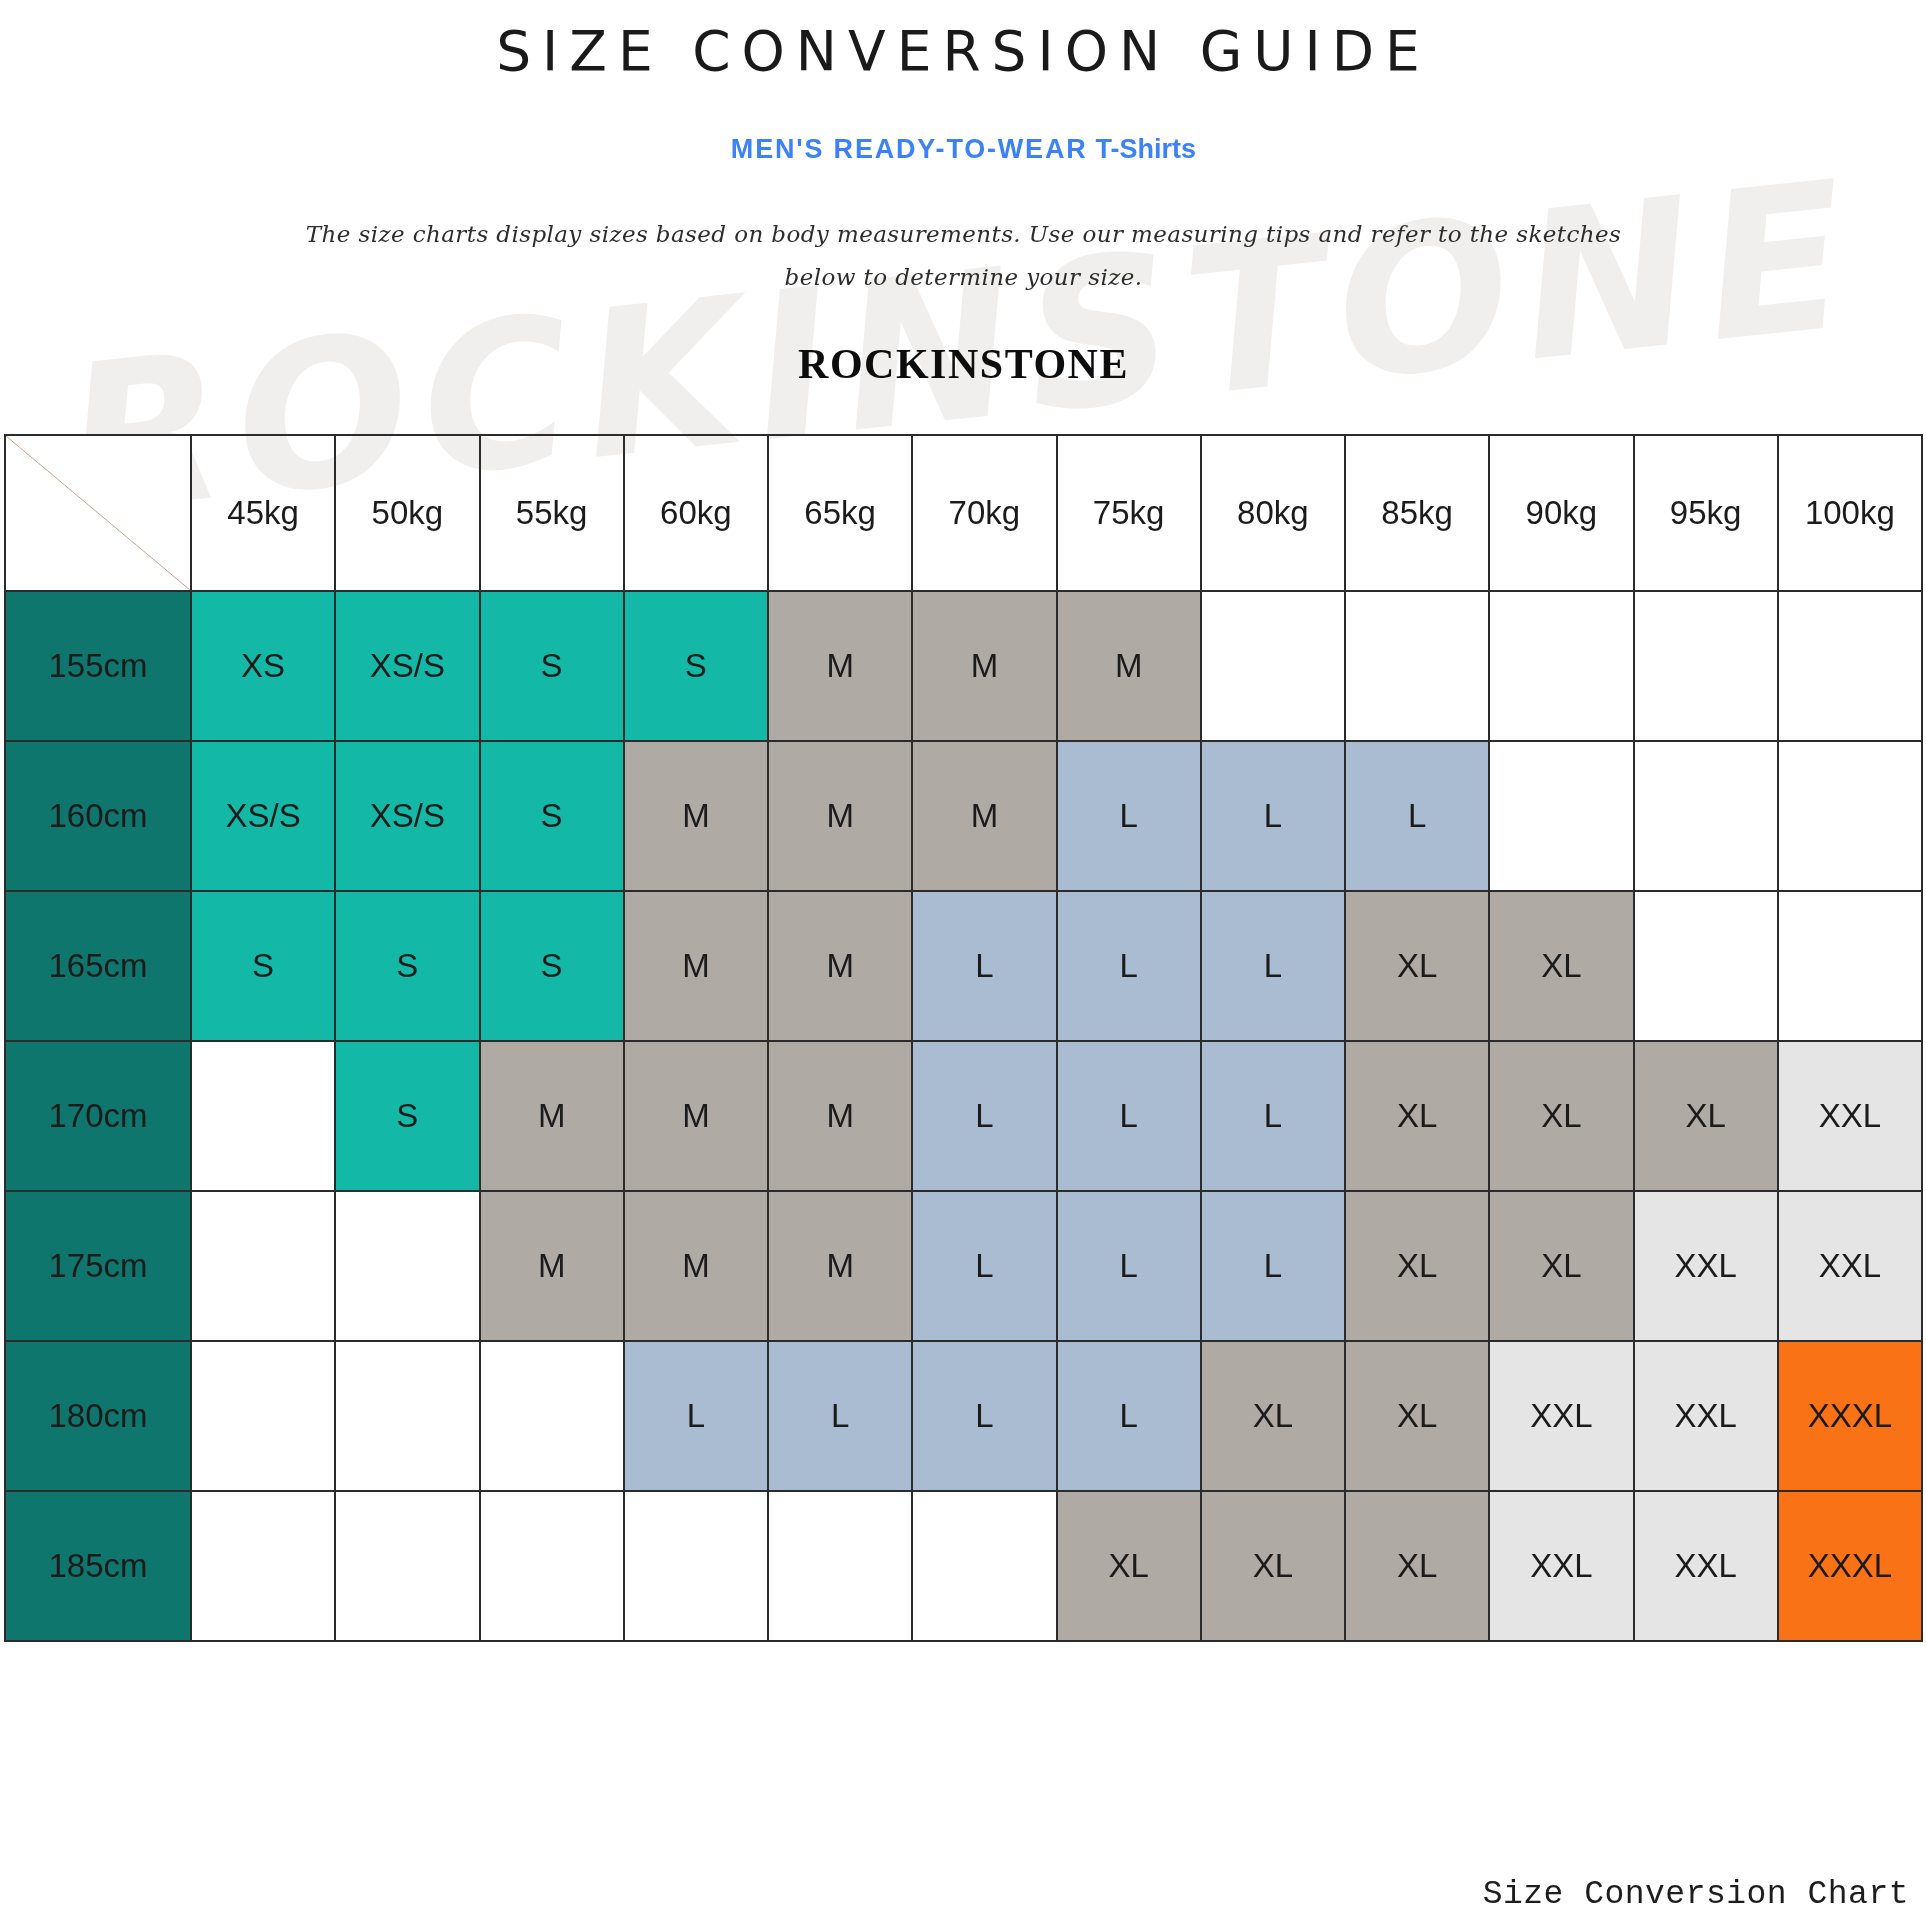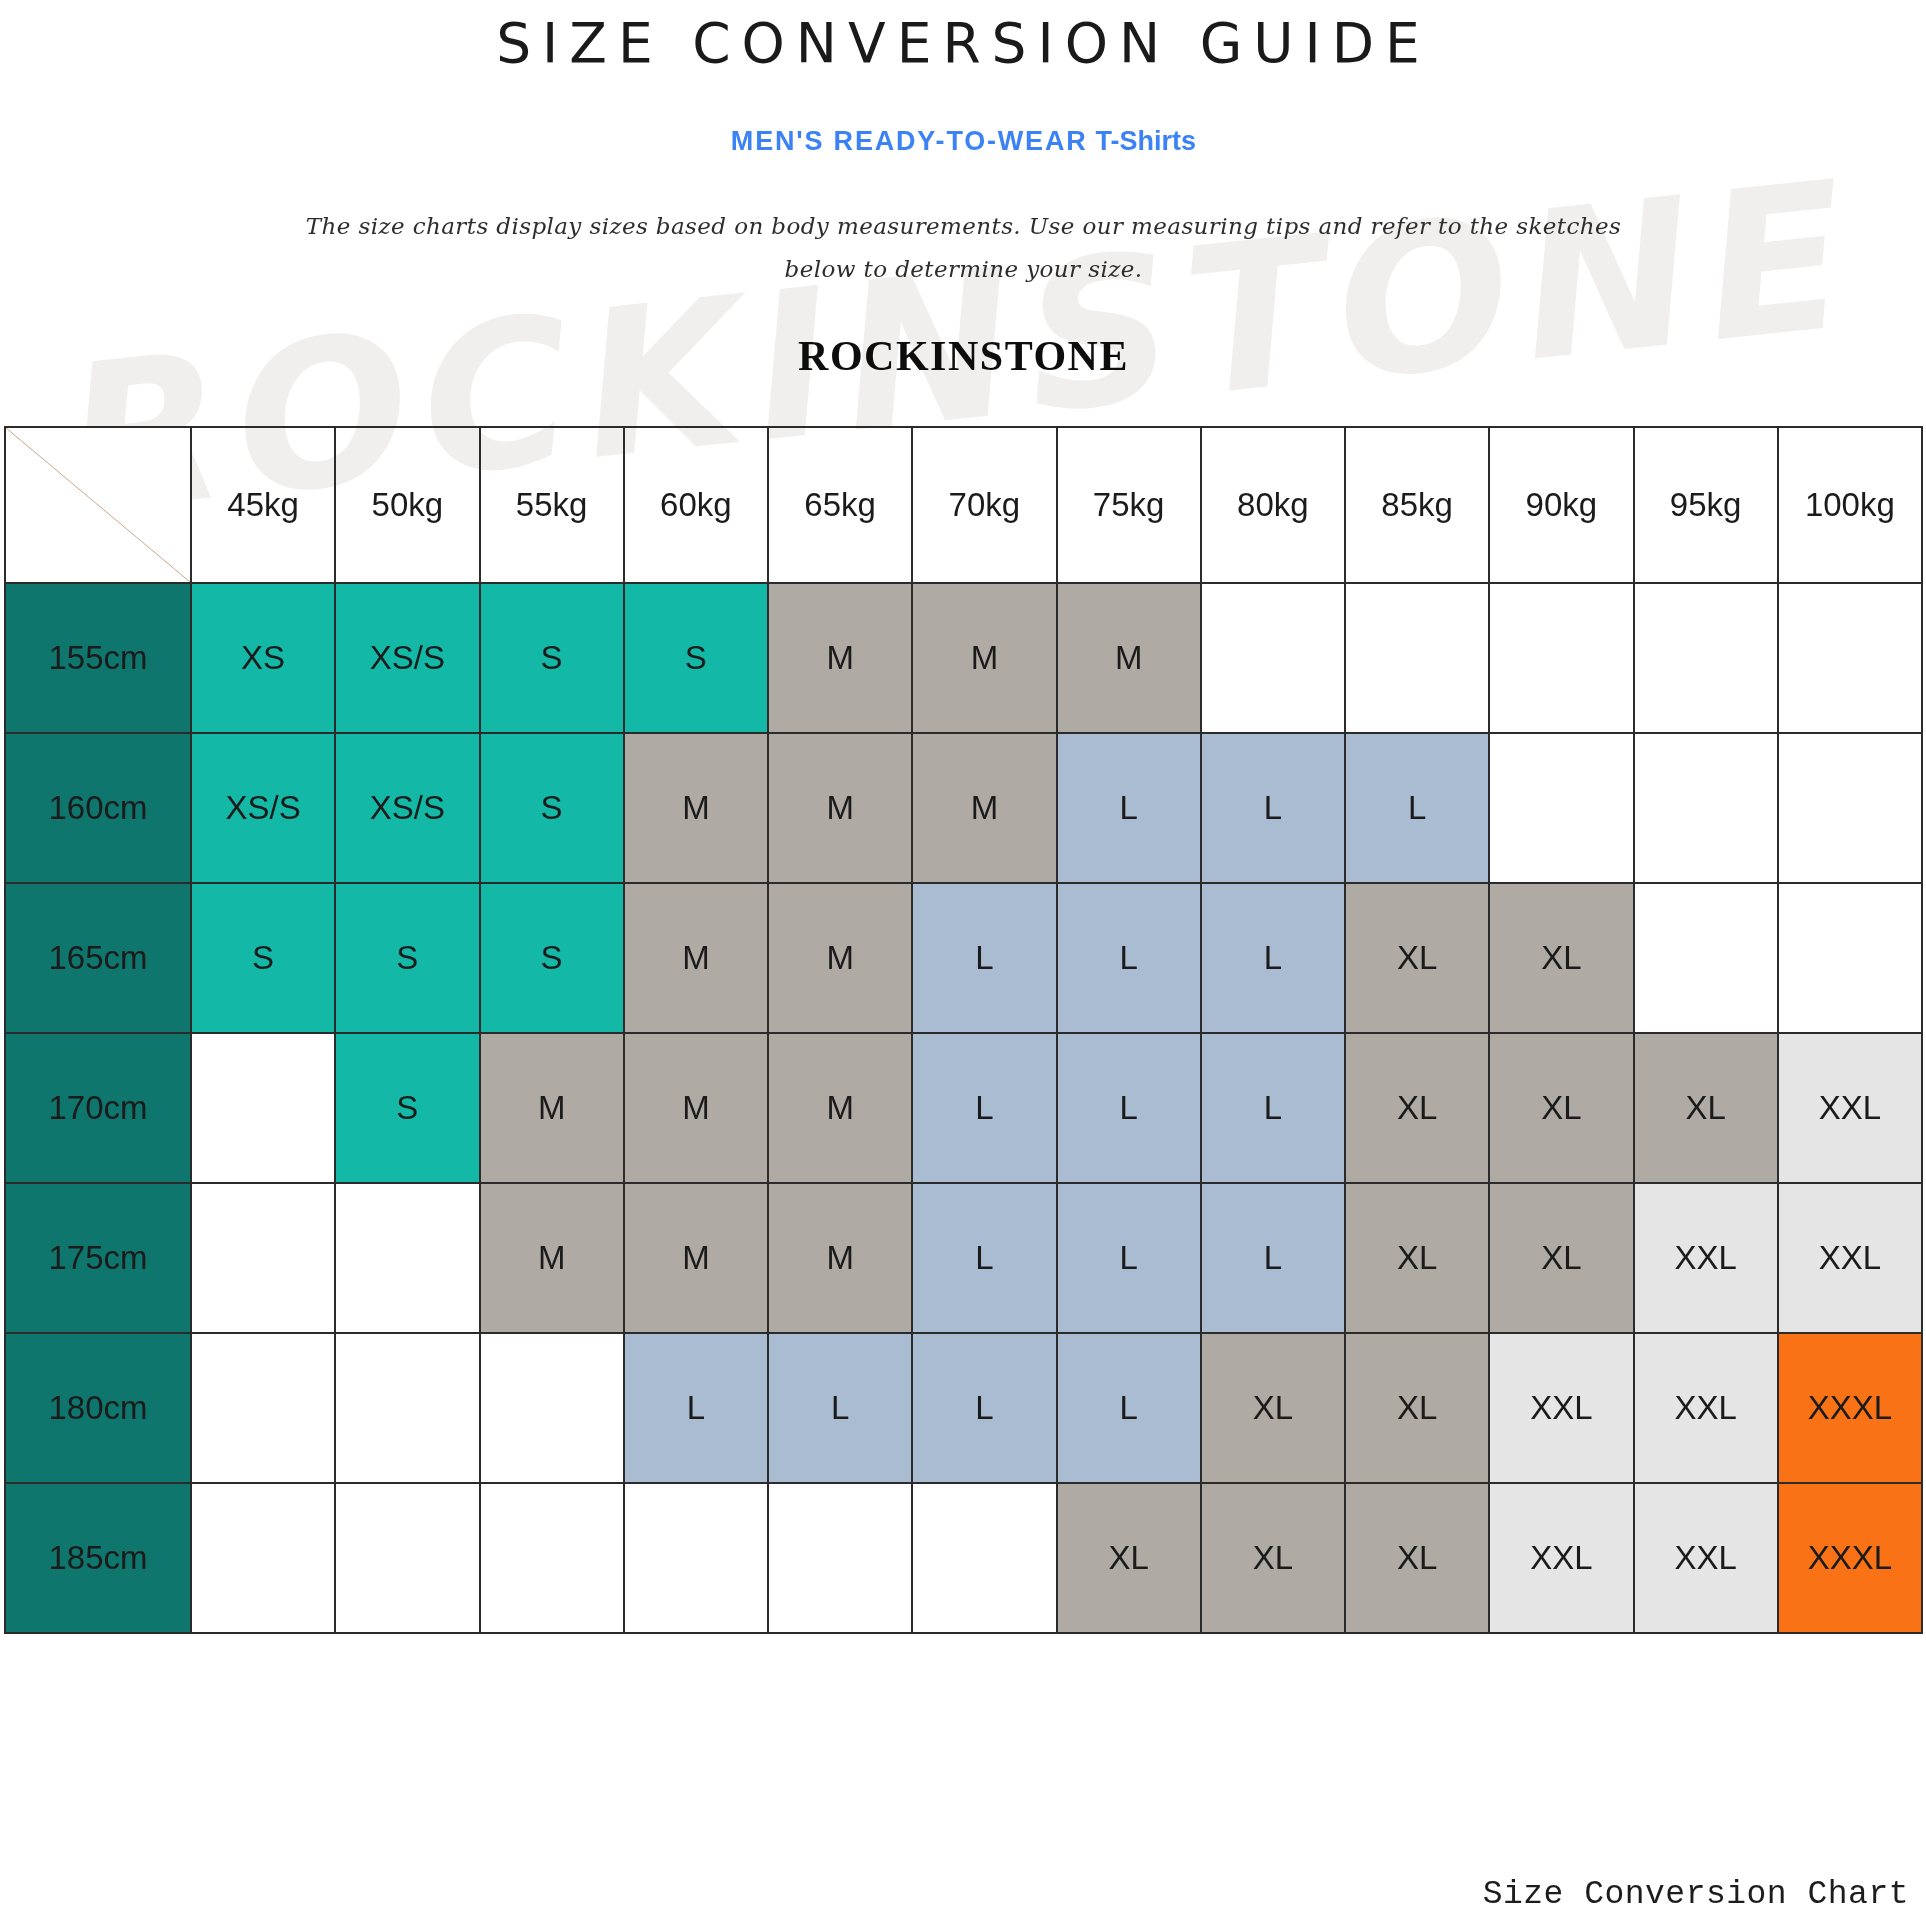--- a/index.html
+++ b/index.html
@@ -45,7 +45,7 @@
   .header {
     position: relative;
     z-index: 2;
-    padding-top: 12px;
+    padding-top: 20px;
     text-align: center;
   }
   .main-title {

